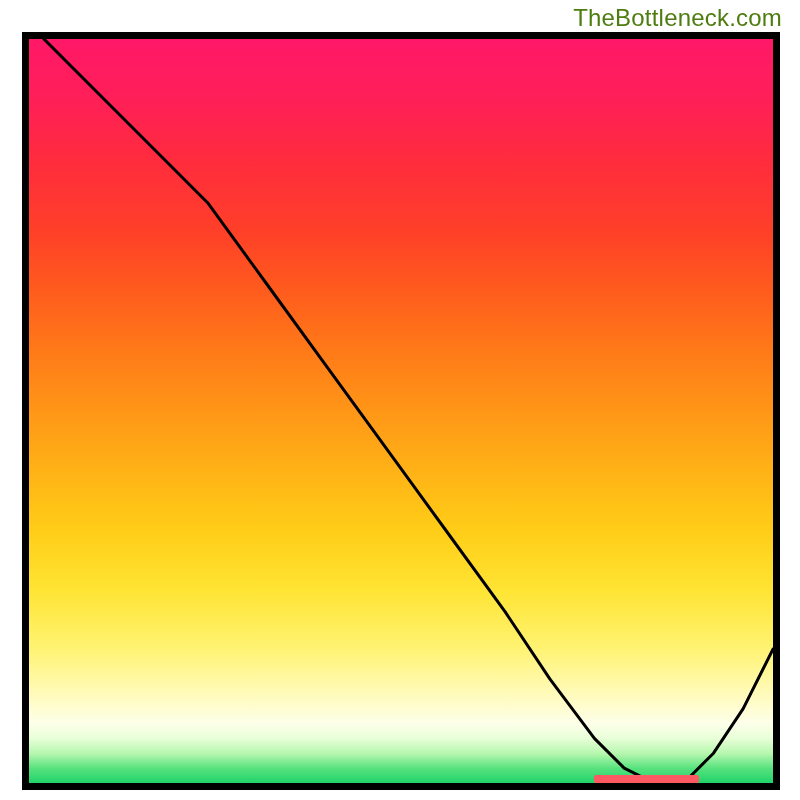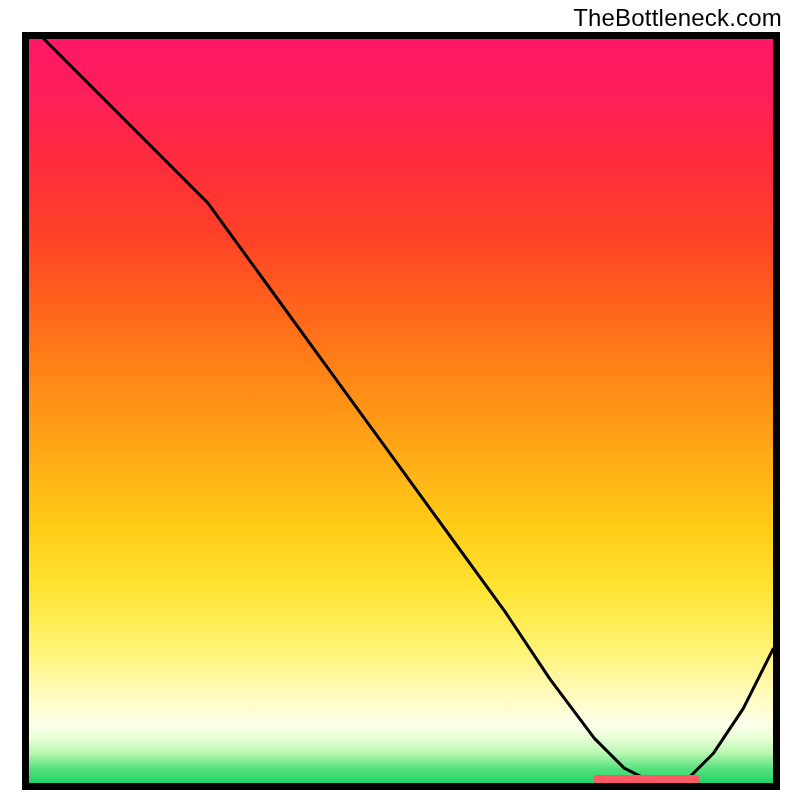--- a/index.html
+++ b/index.html
@@ -21,7 +21,7 @@
     top: 4px;
     right: 18px;
     font-size: 24px;
-    color: #000000;
+    color: #4d7c0f;
     font-weight: 400;
     letter-spacing: 0.2px;
     user-select: none;

